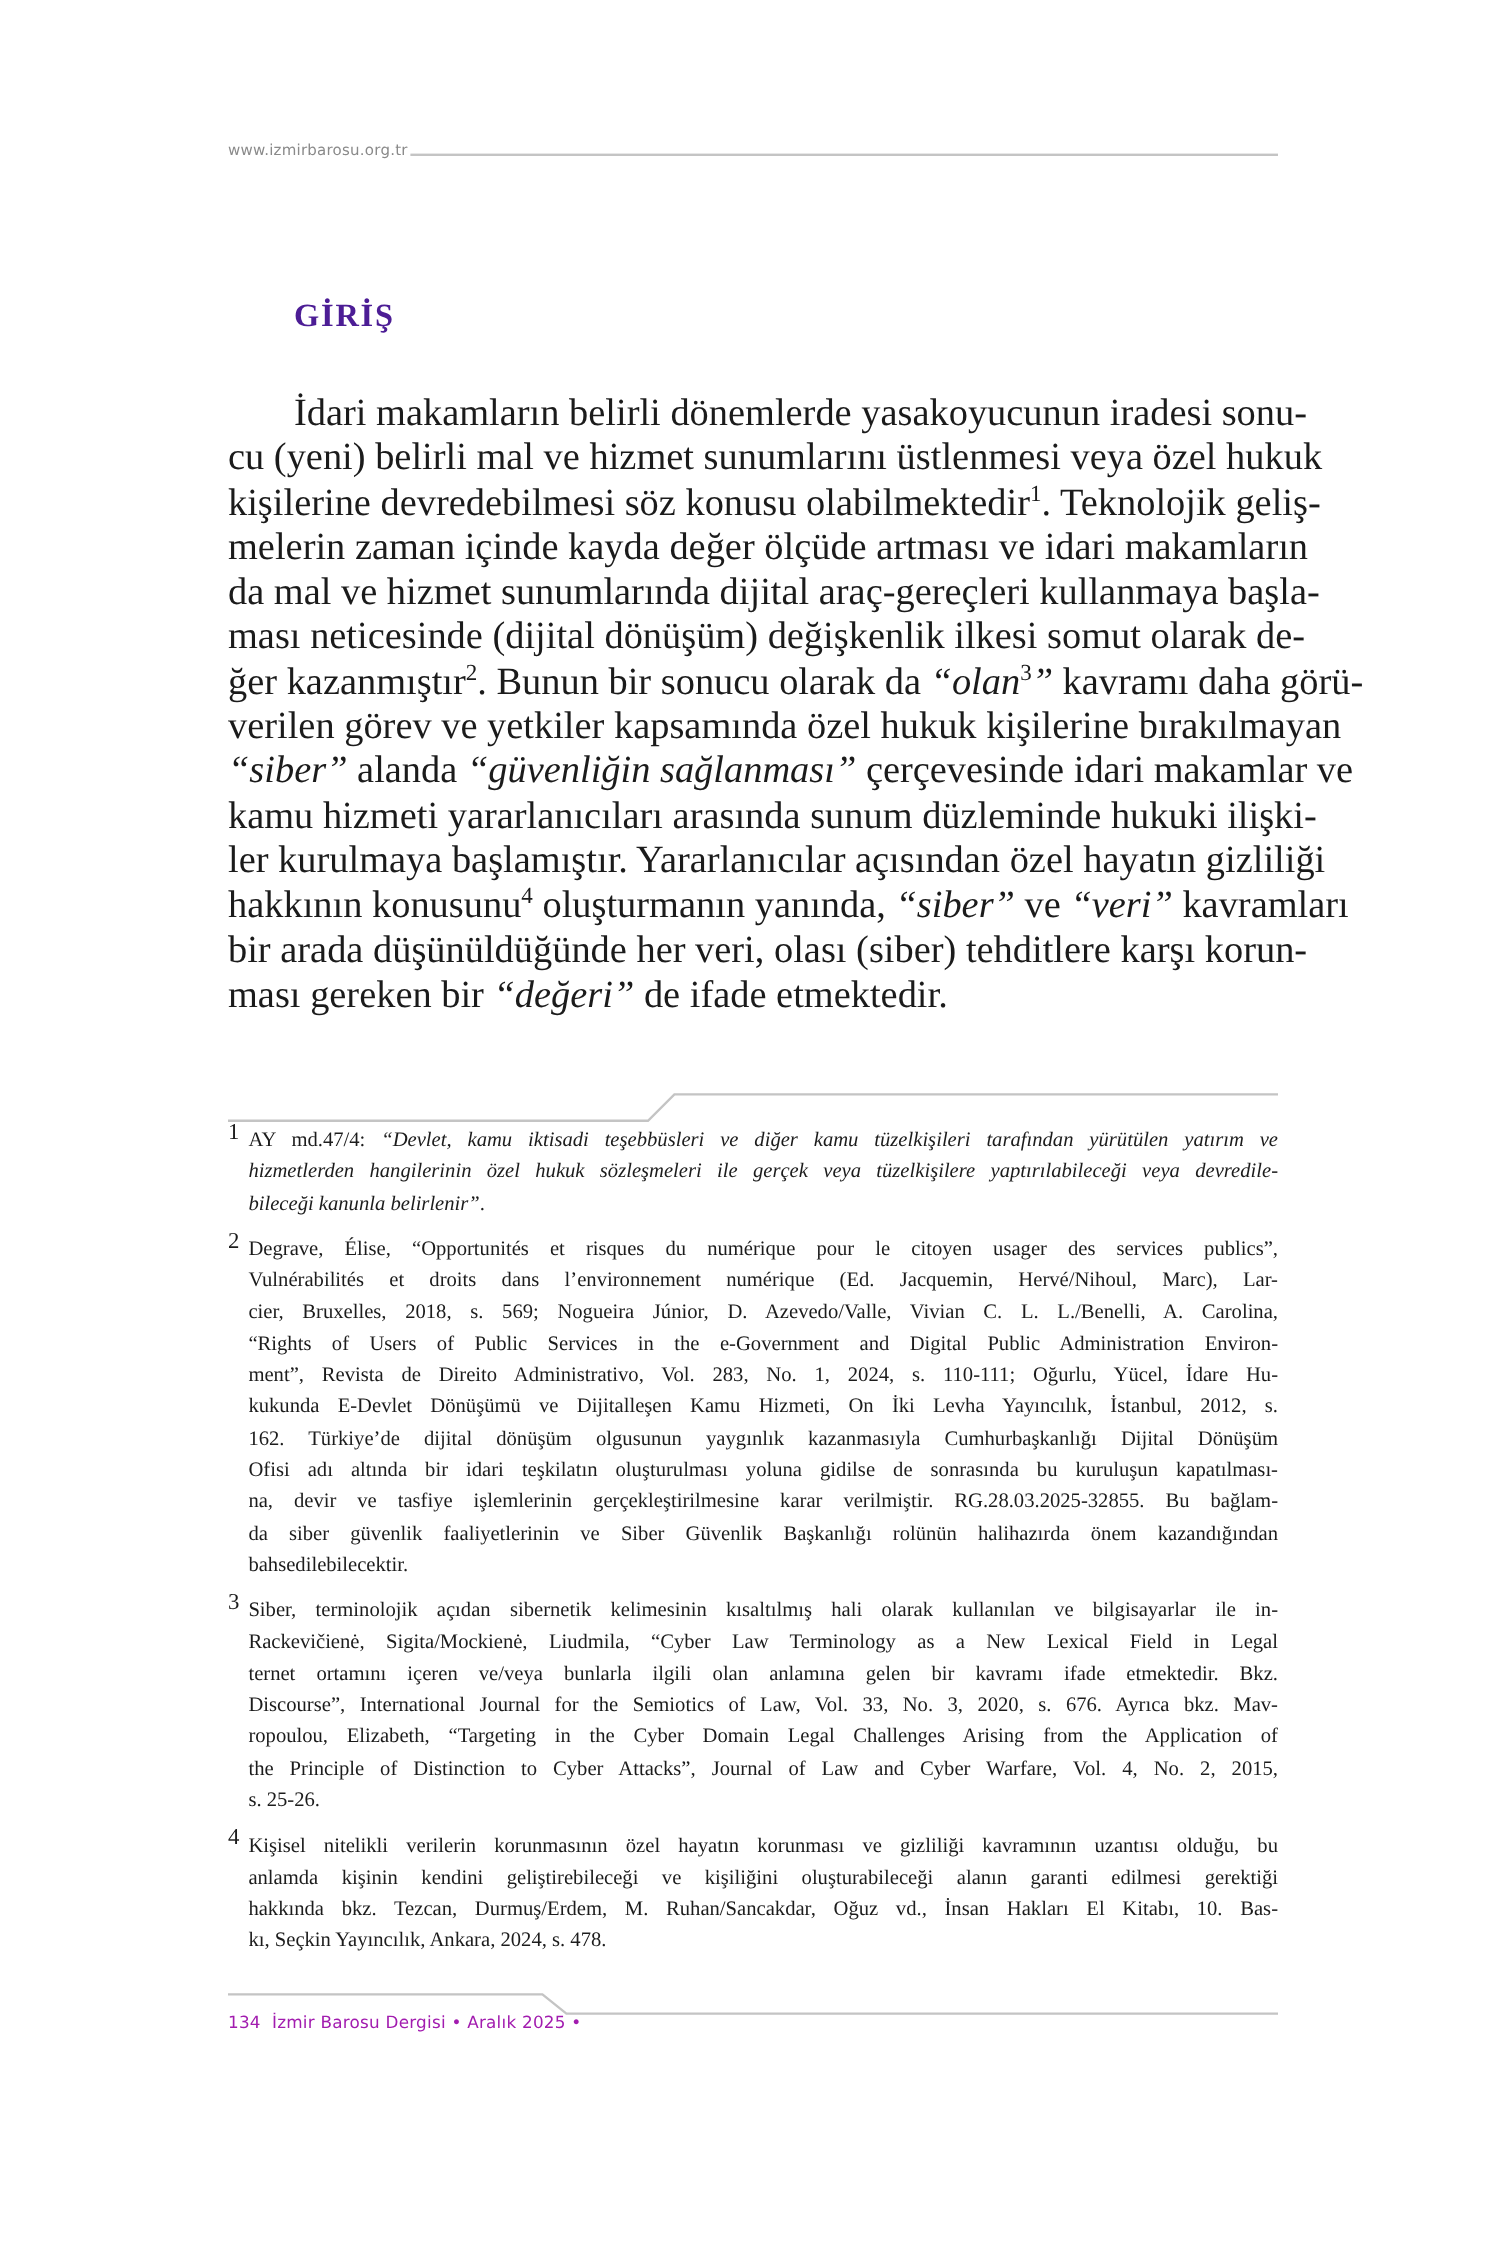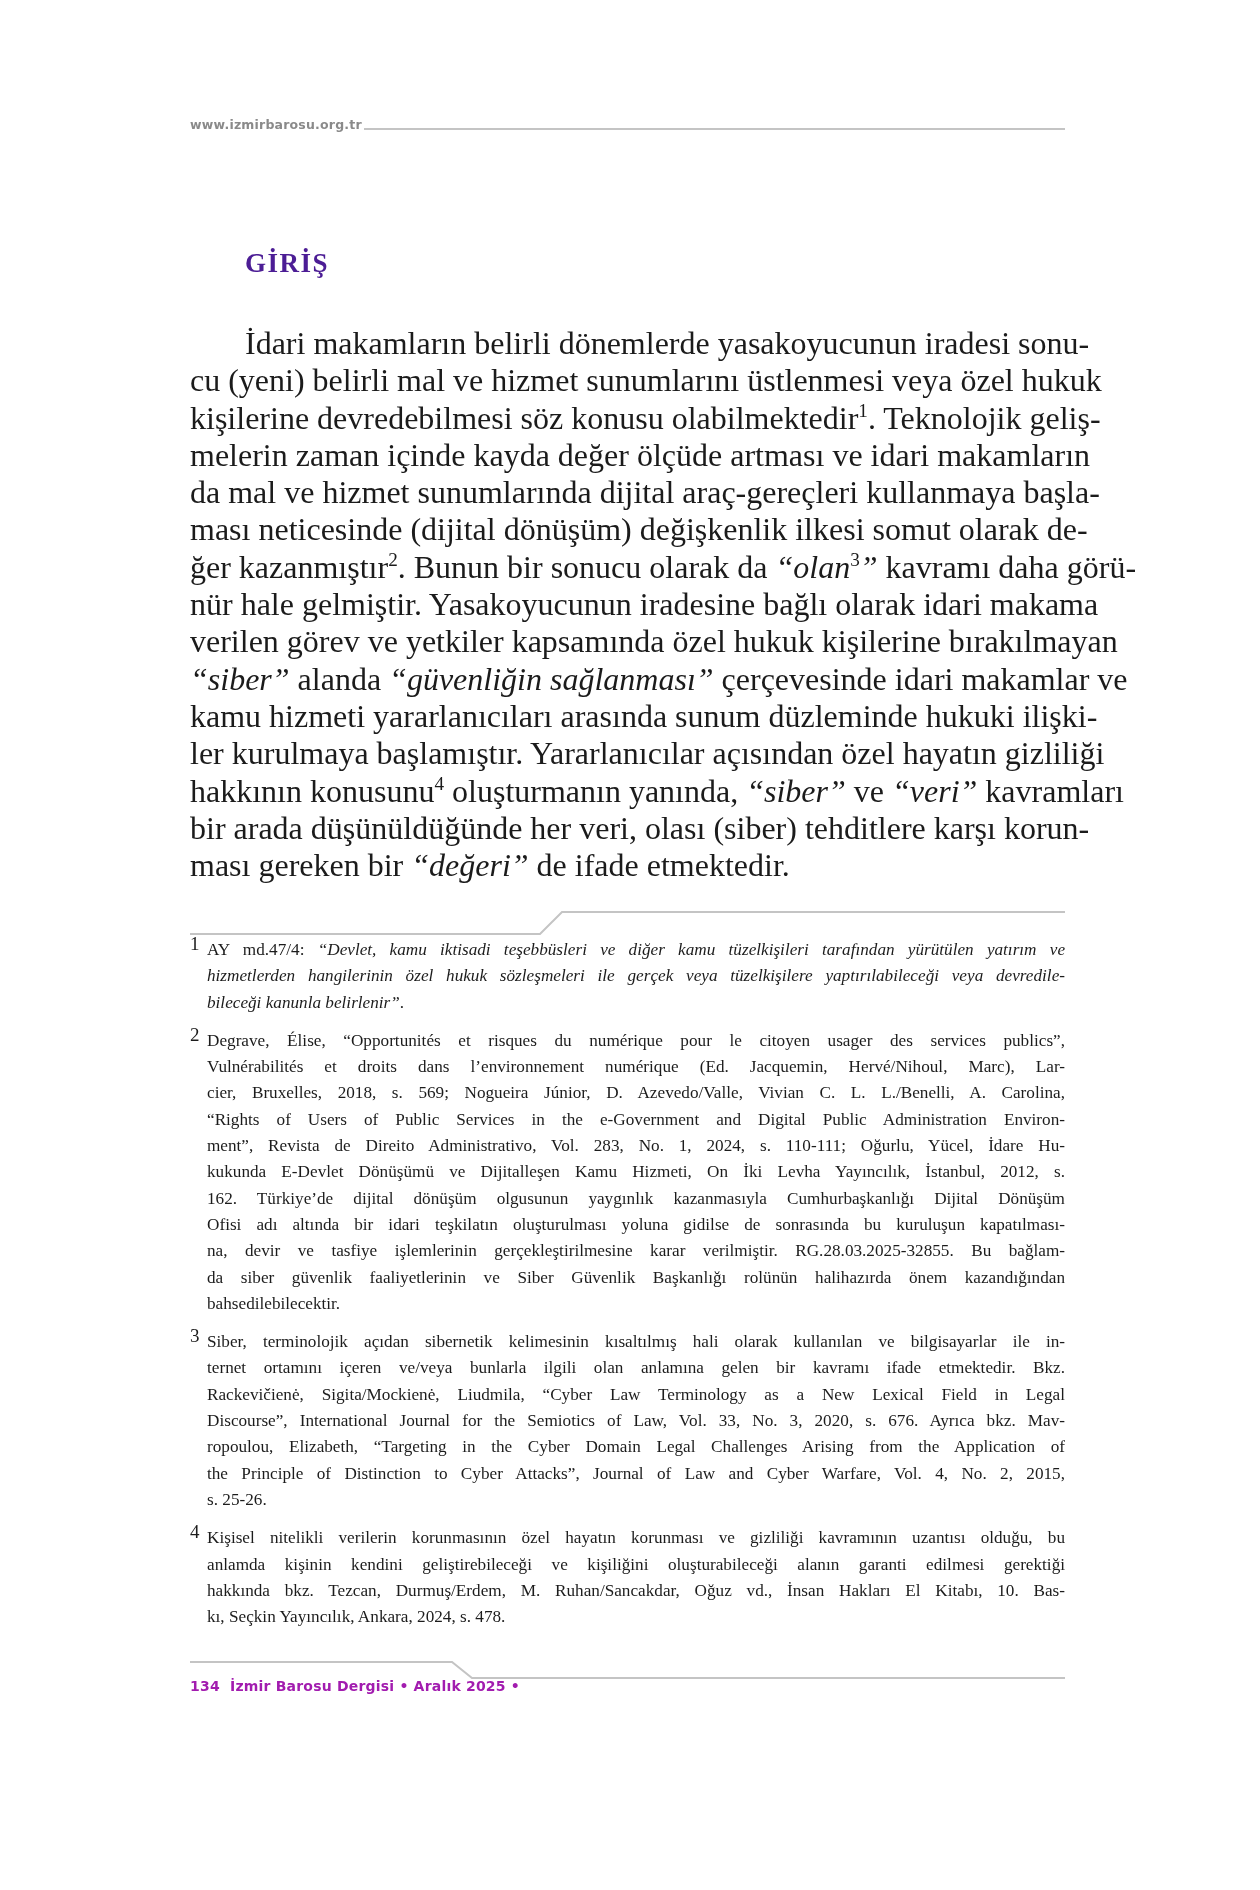--- a/index.html
+++ b/index.html
@@ -5,7 +5,7 @@
   html, body { margin: 0; padding: 0; background: #ffffff; }
   body { width: 1260px; height: 1890px; position: relative; overflow: hidden; color: #1a1a1a; }
   .serif { font-family: "Liberation Serif", "DejaVu Serif", serif; }
-  .sans { font-family: "DejaVu Sans", "Liberation Sans", sans-serif; font-weight: bold; }
+  .sans { font-family: "DejaVu Sans", "Liberation Sans", sans-serif; }
 
   
   .header { position: absolute; left: 190px; top: 112px; width: 875px; height: 20px; display: flex; align-items: flex-end; }

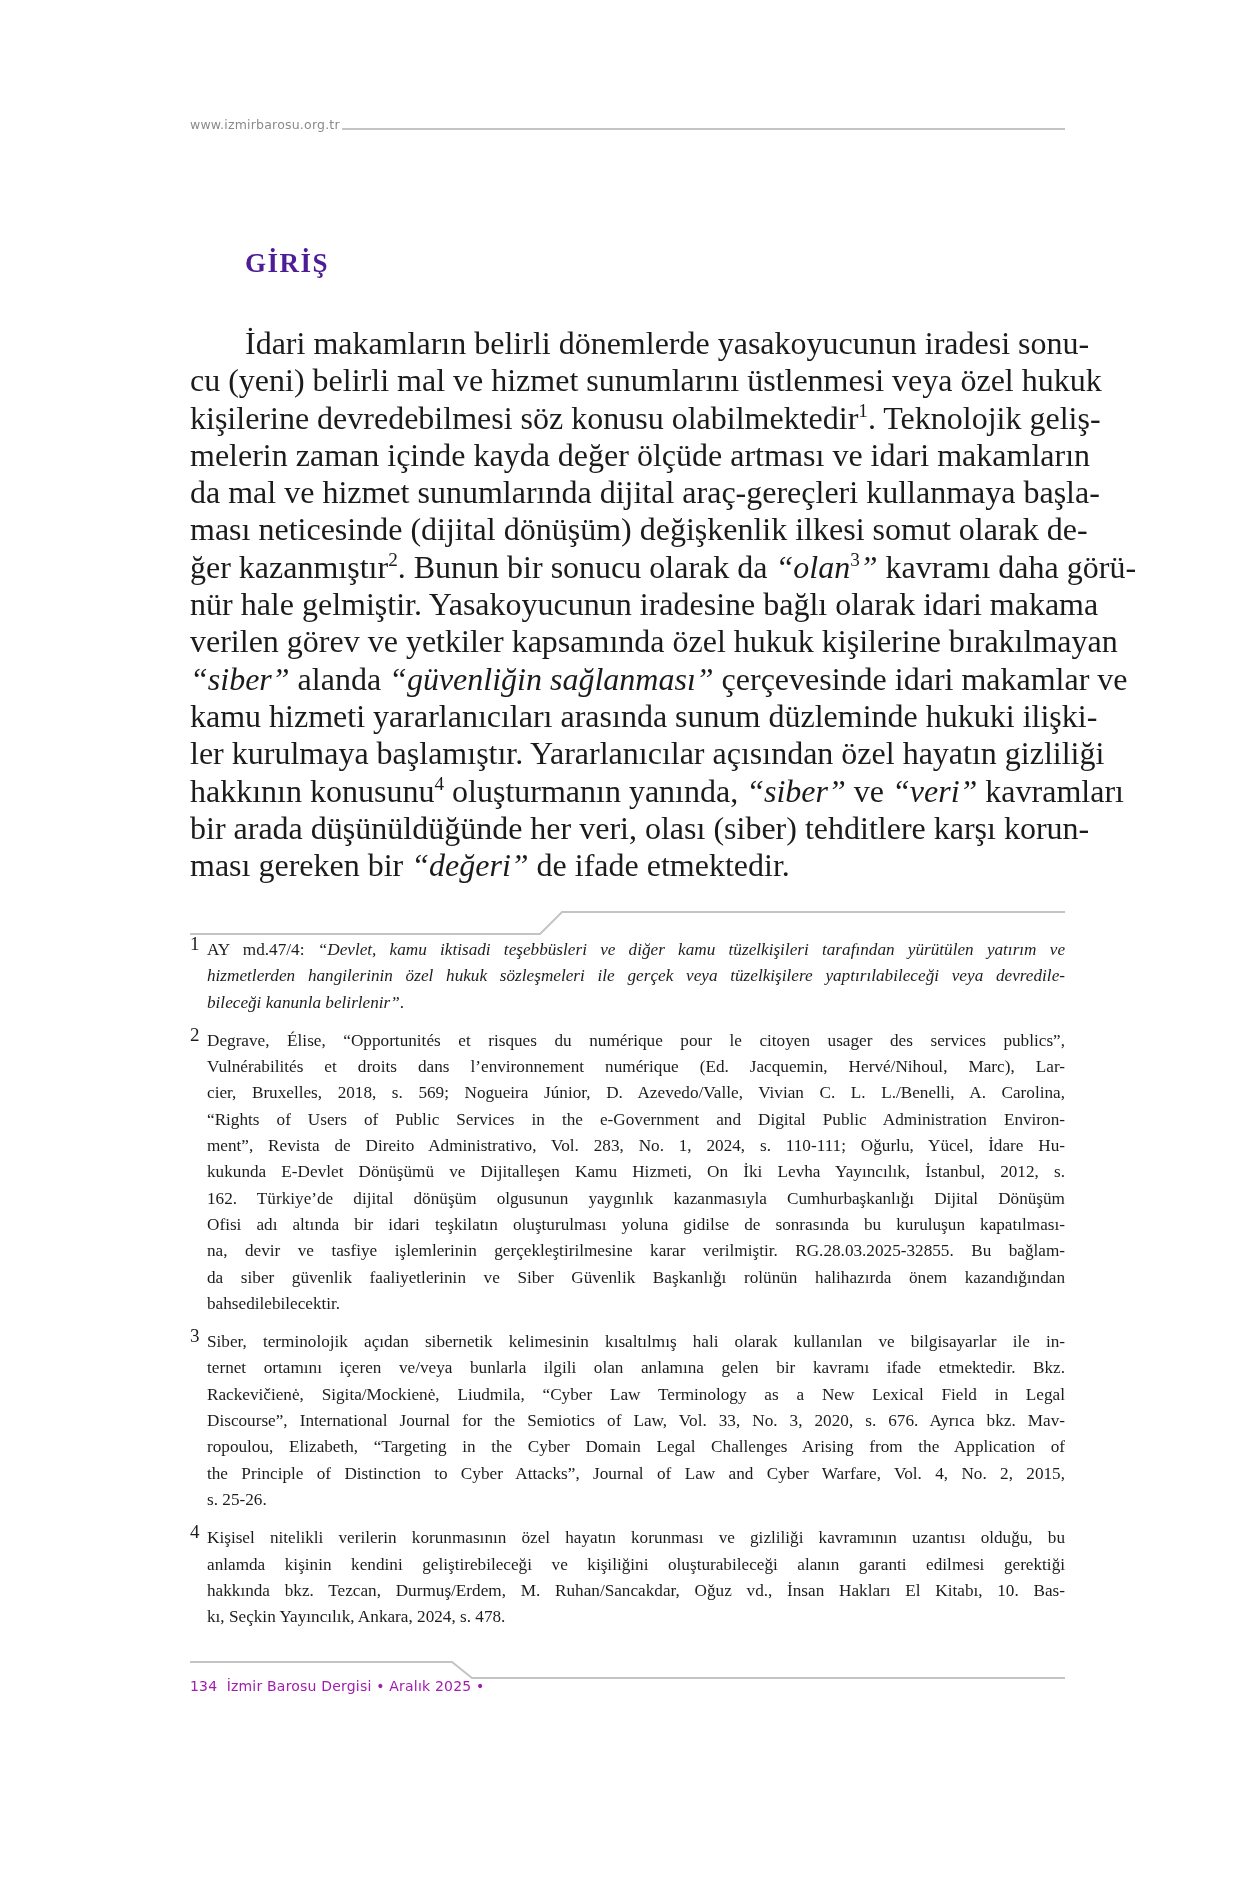--- a/index.html
+++ b/index.html
@@ -56,7 +56,6 @@
     <span class="body-line"><span>da mal ve hizmet sunumlarında dijital araç-gereçleri kullanmaya başla-</span></span>
     <span class="body-line"><span>ması neticesinde (dijital dönüşüm) değişkenlik ilkesi somut olarak de-</span></span>
     <span class="body-line"><span>ğer kazanmıştır</span><sup>2</sup><span>. Bunun bir sonucu olarak da </span><i>“olan</i><sup>3</sup><i>”</i><span> kavramı daha görü-</span></span>
-    <span class="body-line"><span>nür hale gelmiştir. Yasakoyucunun iradesine bağlı olarak idari makama</span></span>
     <span class="body-line"><span>verilen görev ve yetkiler kapsamında özel hukuk kişilerine bırakılmayan</span></span>
     <span class="body-line"><i>“siber”</i><span> alanda </span><i>“güvenliğin sağlanması”</i><span> çerçevesinde idari makamlar ve</span></span>
     <span class="body-line"><span>kamu hizmeti yararlanıcıları arasında sunum düzleminde hukuki ilişki-</span></span>

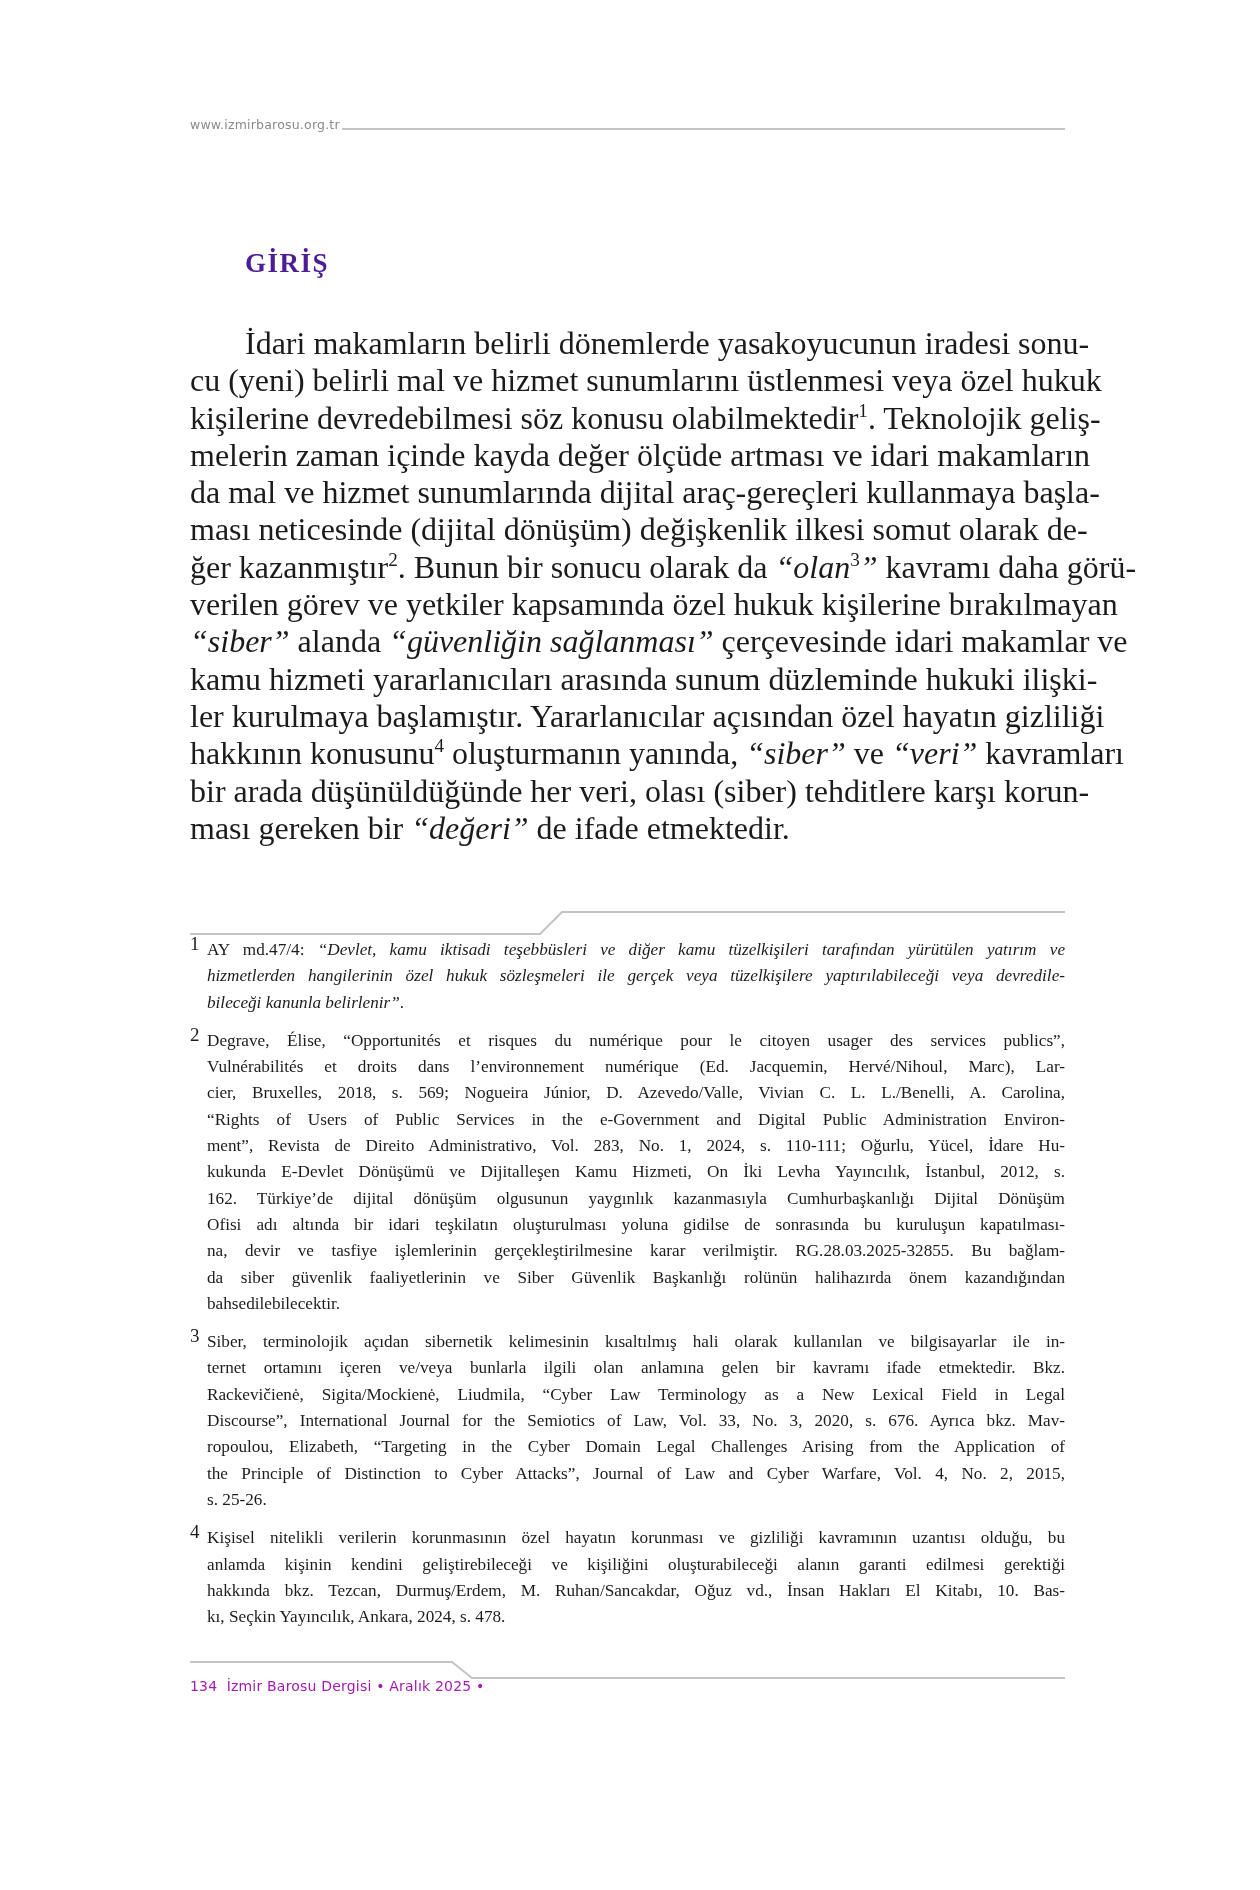--- a/index.html
+++ b/index.html
@@ -93,8 +93,8 @@
     <div class="fn">
       <span class="fn-num">3</span>
       <span class="fn-line"><span>Siber, terminolojik açıdan sibernetik kelimesinin kısaltılmış hali olarak kullanılan ve bilgisayarlar ile in-</span></span>
+      <span class="fn-line"><span>Rackevičienė, Sigita/Mockienė, Liudmila, “Cyber Law Terminology as a New Lexical Field in Legal</span></span>
       <span class="fn-line"><span>ternet ortamını içeren ve/veya bunlarla ilgili olan anlamına gelen bir kavramı ifade etmektedir. Bkz.</span></span>
-      <span class="fn-line"><span>Rackevičienė, Sigita/Mockienė, Liudmila, “Cyber Law Terminology as a New Lexical Field in Legal</span></span>
       <span class="fn-line"><span>Discourse”, International Journal for the Semiotics of Law, Vol. 33, No. 3, 2020, s. 676. Ayrıca bkz. Mav-</span></span>
       <span class="fn-line"><span>ropoulou, Elizabeth, “Targeting in the Cyber Domain Legal Challenges Arising from the Application of</span></span>
       <span class="fn-line"><span>the Principle of Distinction to Cyber Attacks”, Journal of Law and Cyber Warfare, Vol. 4, No. 2, 2015,</span></span>

